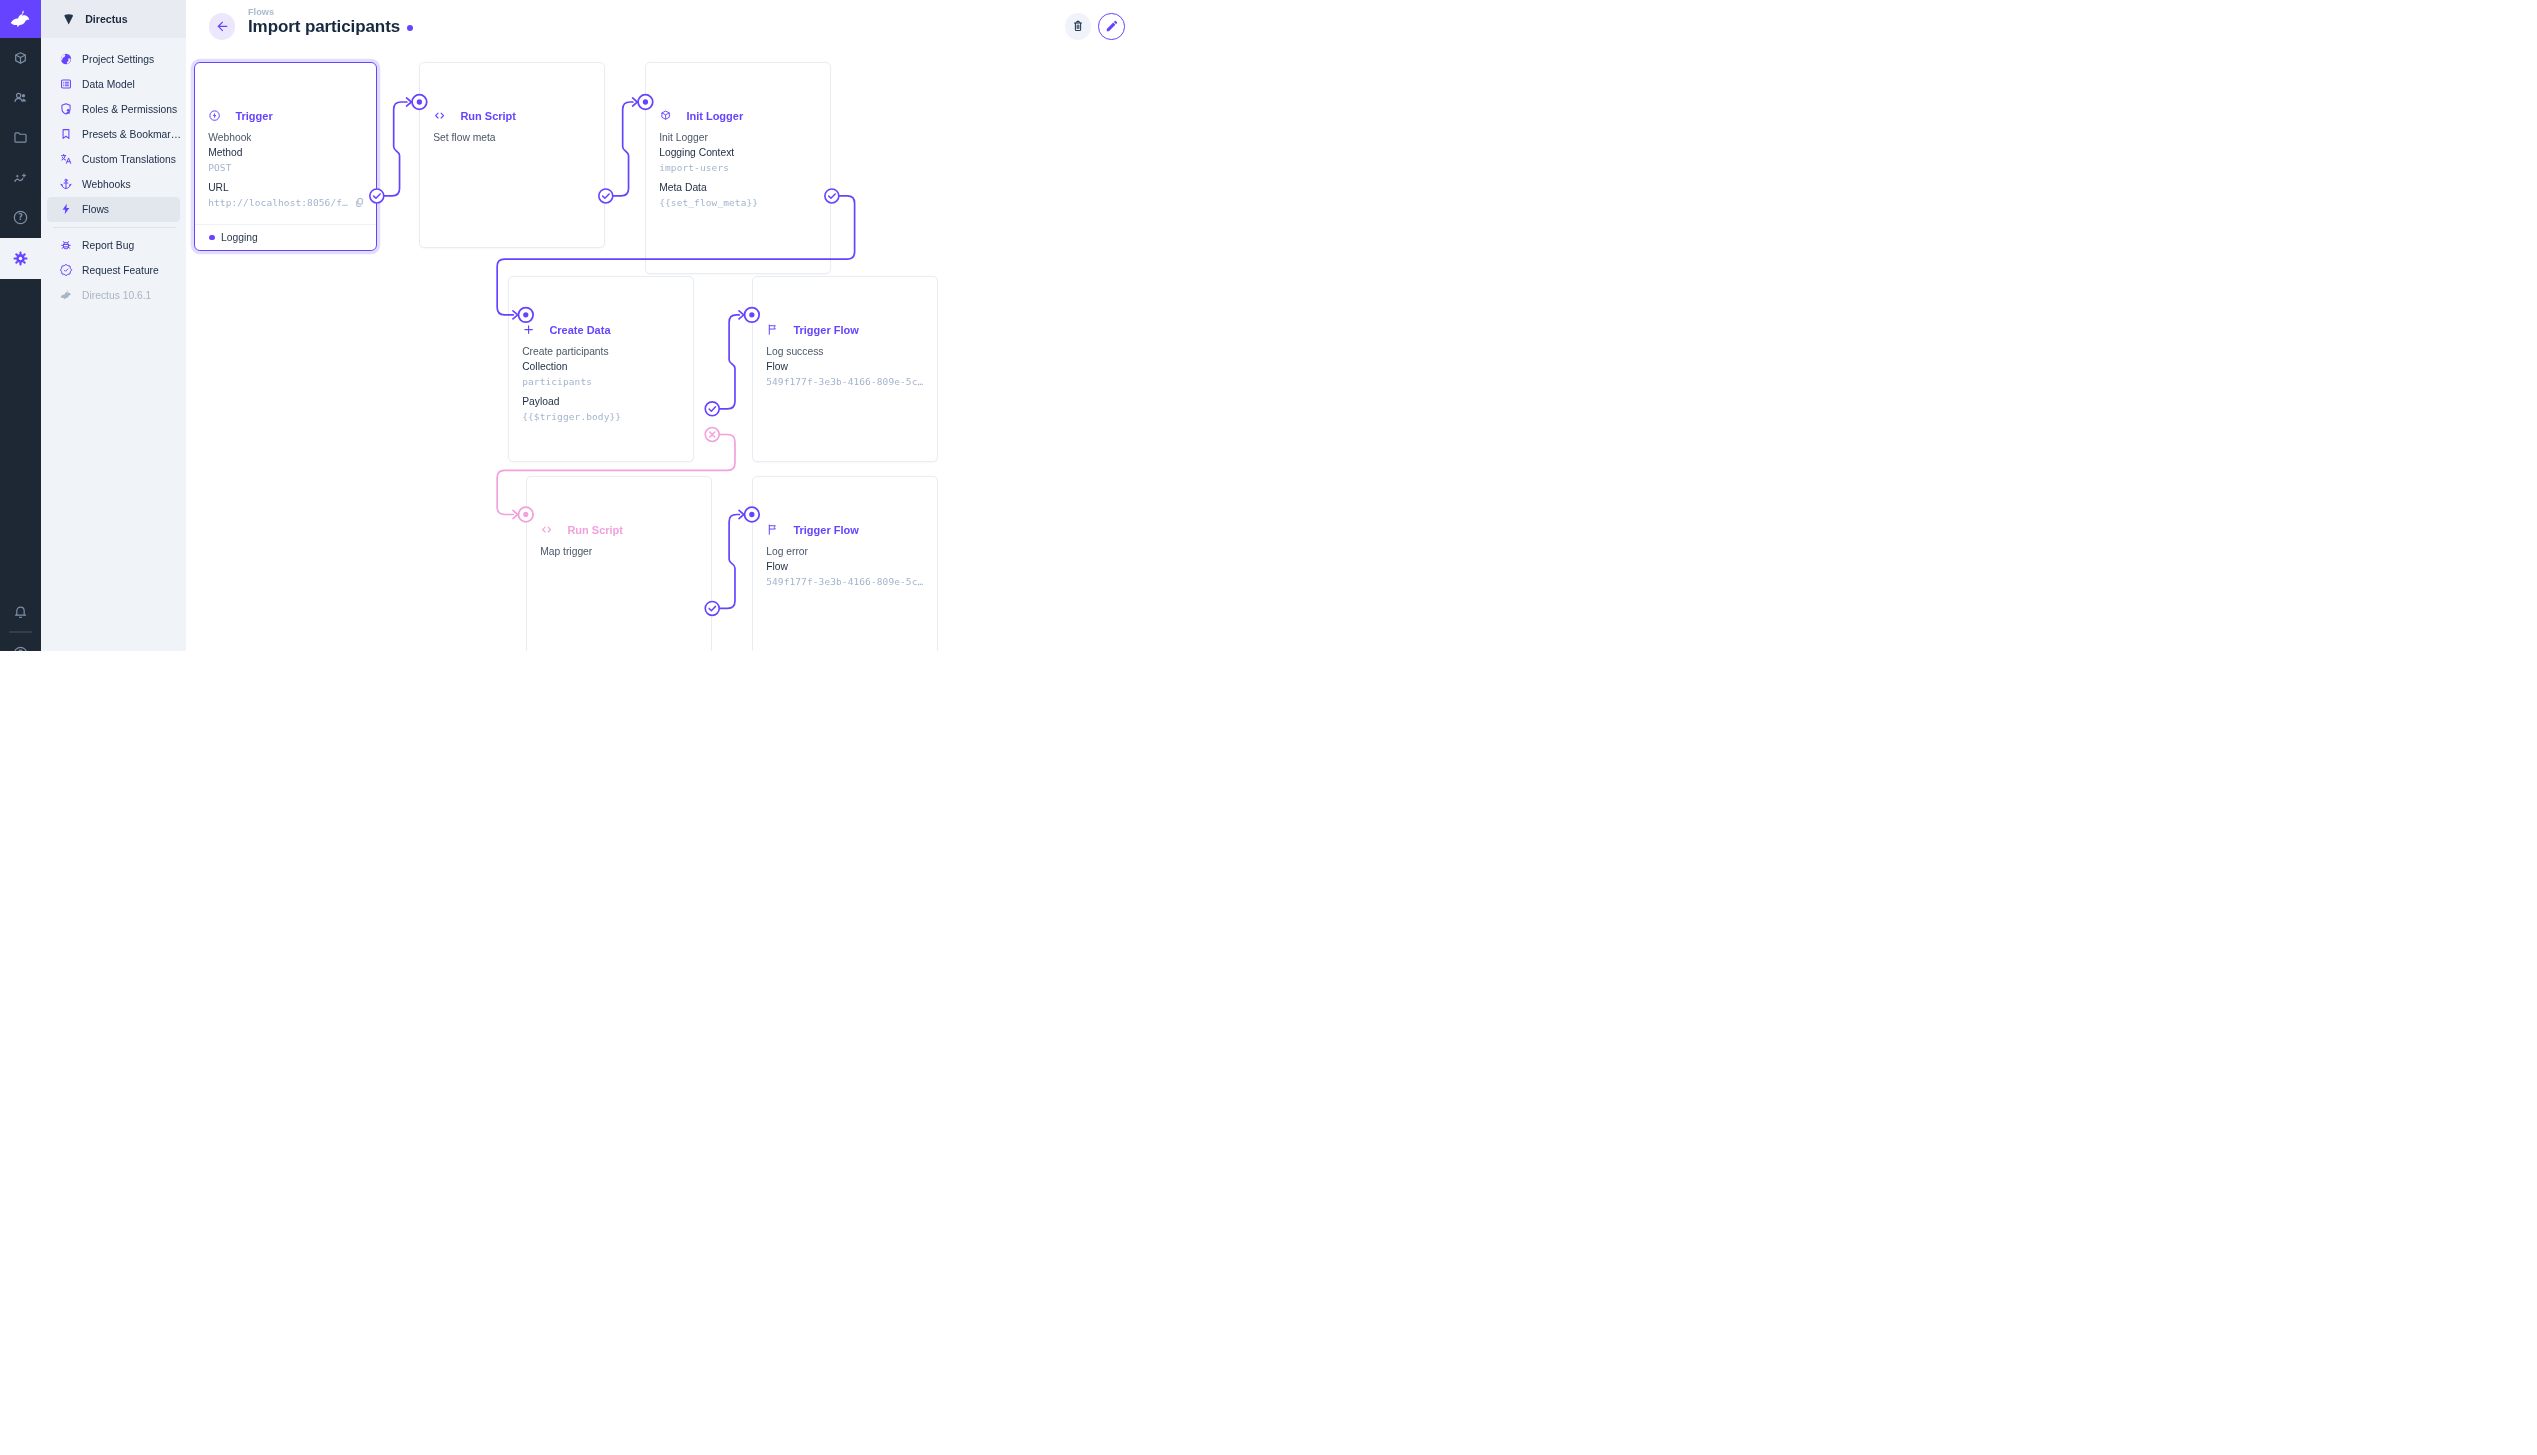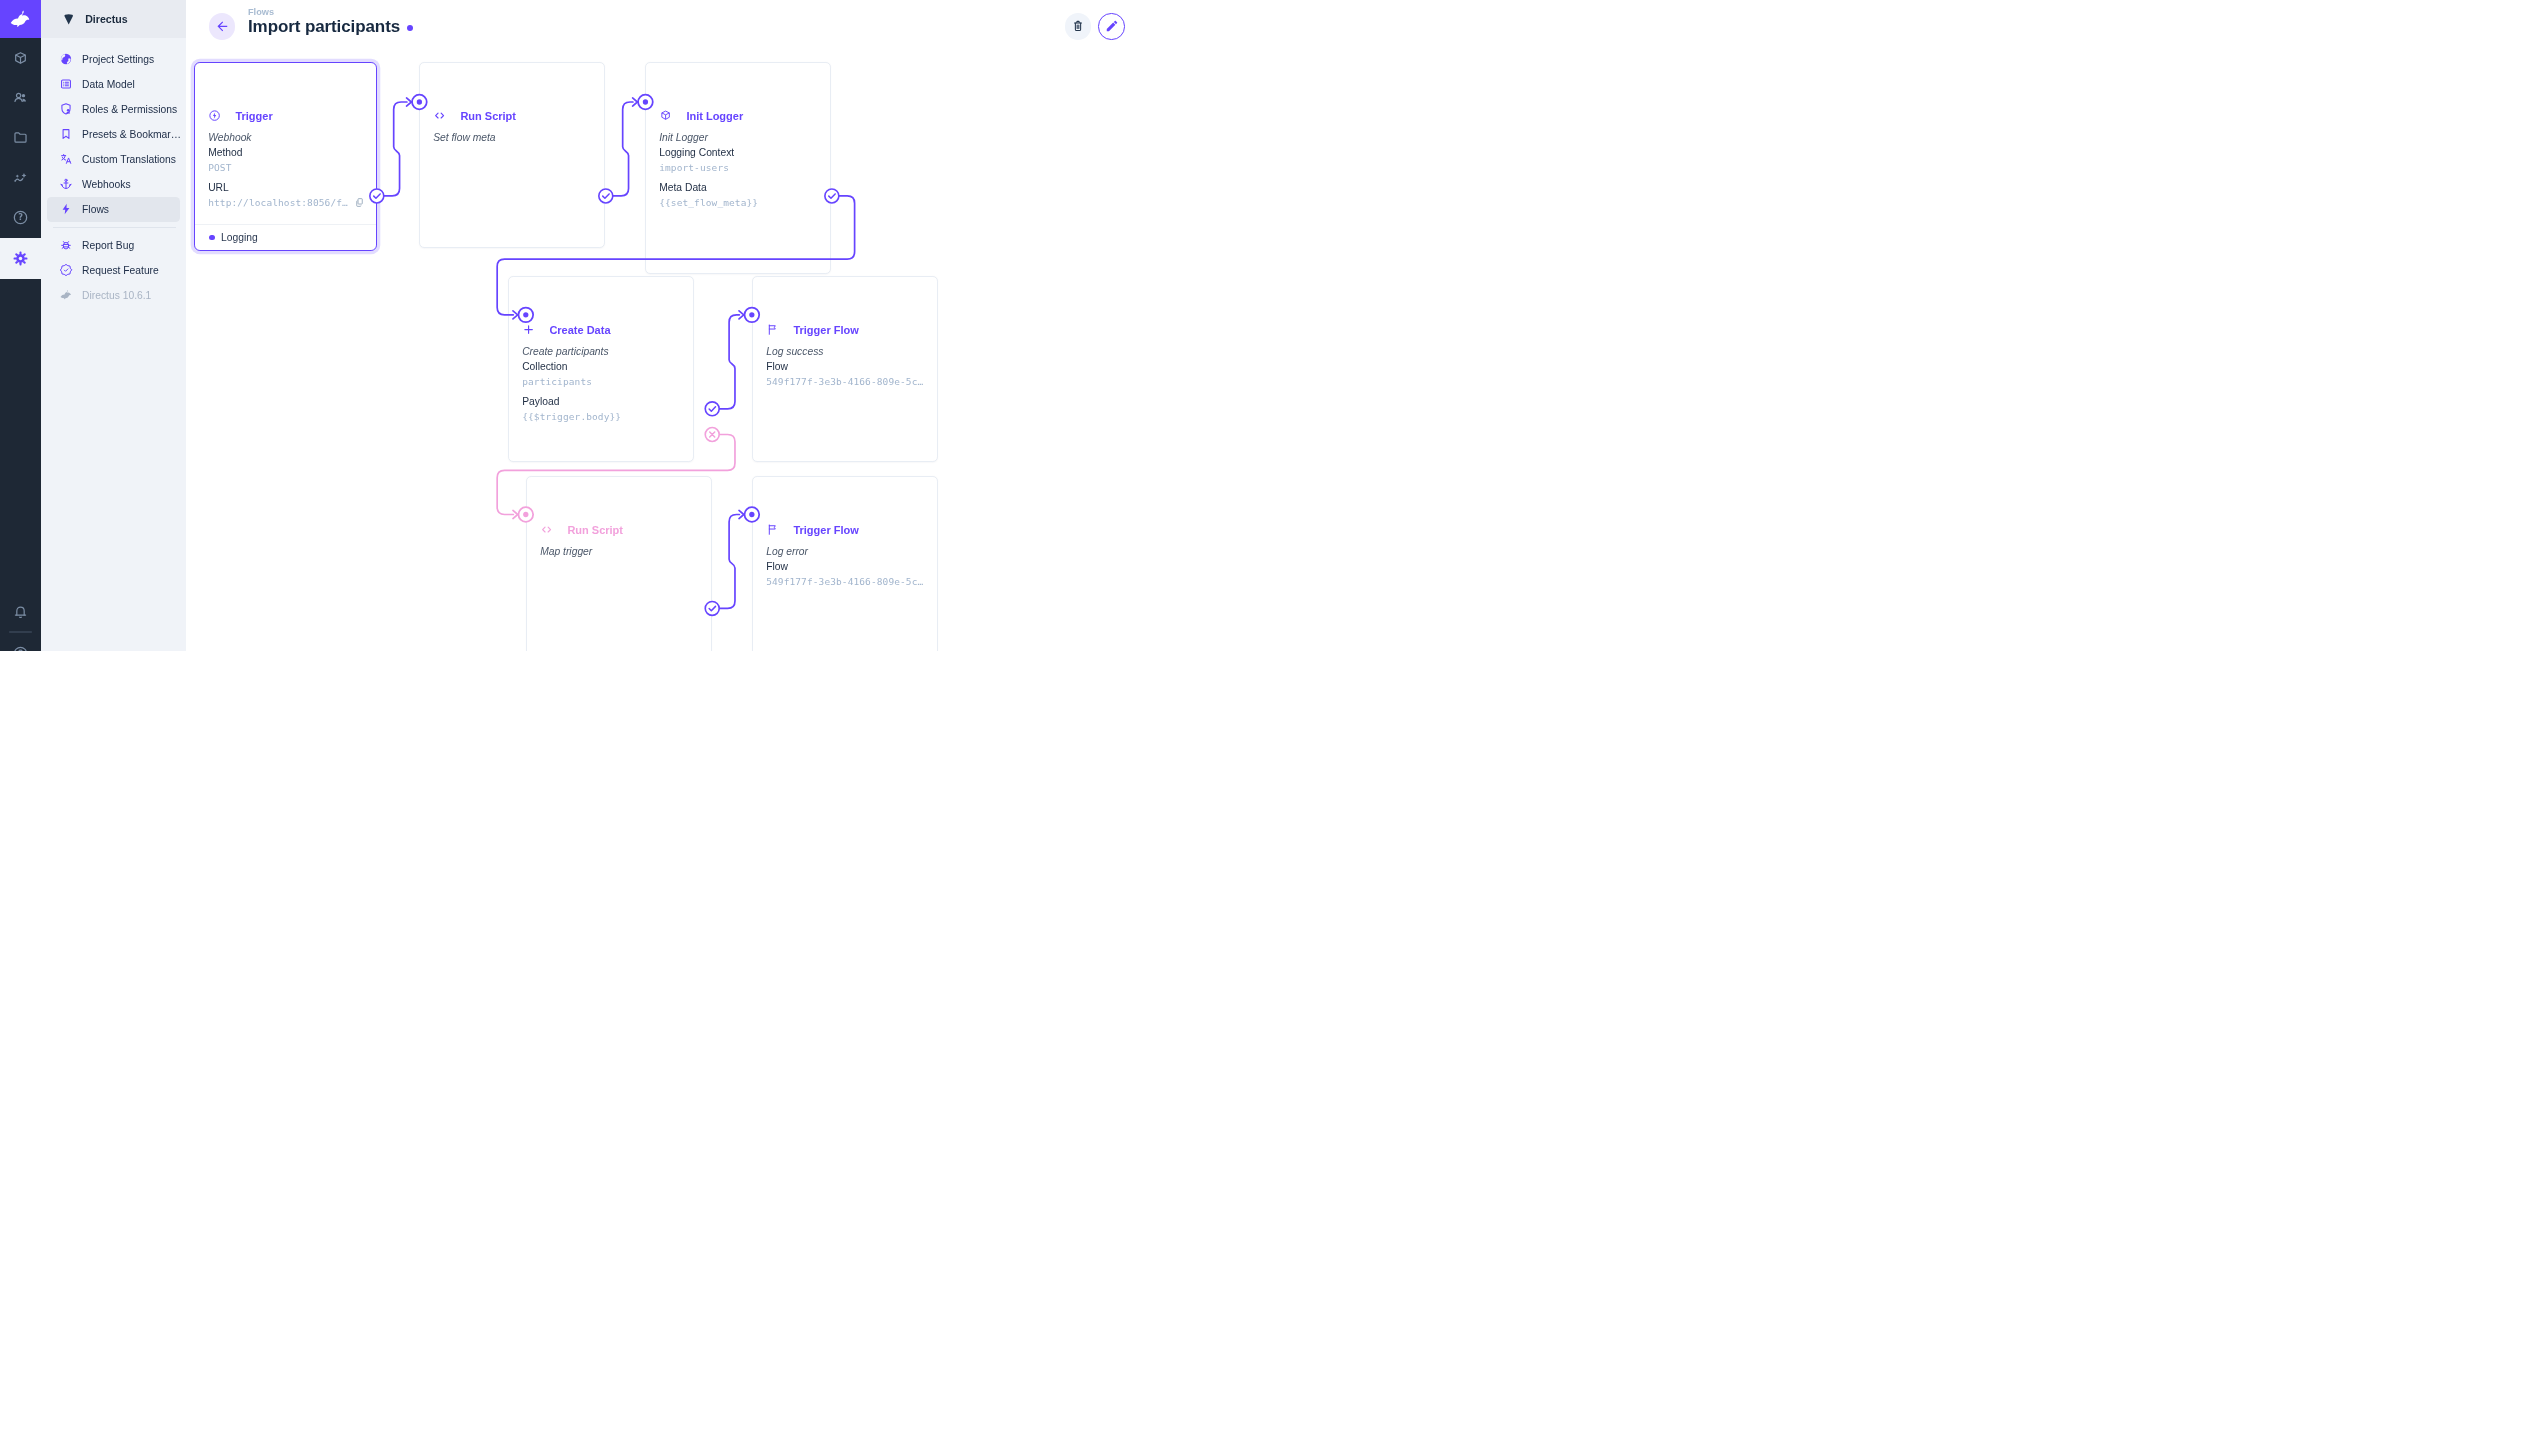--- a/index.html
+++ b/index.html
@@ -110,7 +110,7 @@
   .node-type { font-size:11px; font-weight:700; color:#6644ff; }
   .node.pink .node-header svg { color:#f2a1dc; }
   .node.pink .node-type { color:#f2a1dc; }
-  .node-name { font-size:10.3px; color:#4a5668; line-height:15px;font-style:italic; }
+  .node-name { font-size:10.3px; color:#4a5668; line-height:15px; }
   .node-label { font-size:10.3px; font-weight:400; color:#1e2c42; line-height:15px; }
   .node-value { font-size:9.5px; color:#a2b5cd; line-height:15px; letter-spacing:0.1px; margin-bottom:4.4px; white-space:nowrap; }
   .url-row { display:flex; align-items:center; gap:5.9px; }

